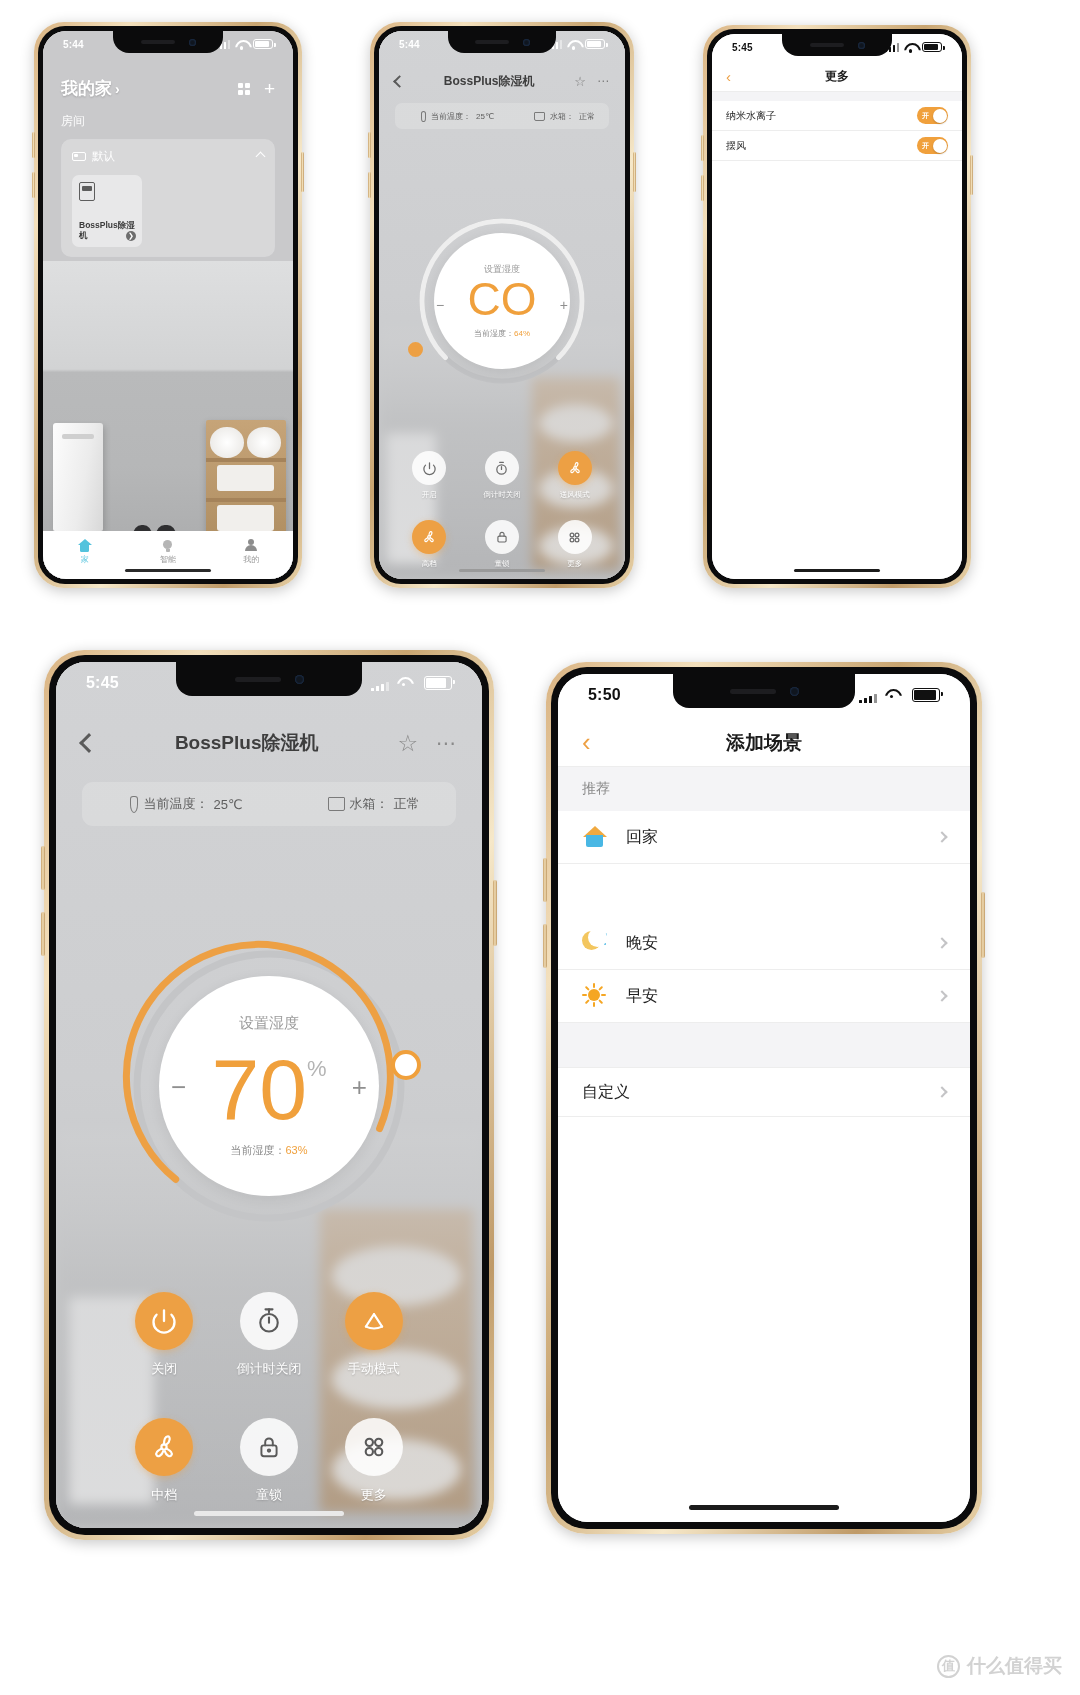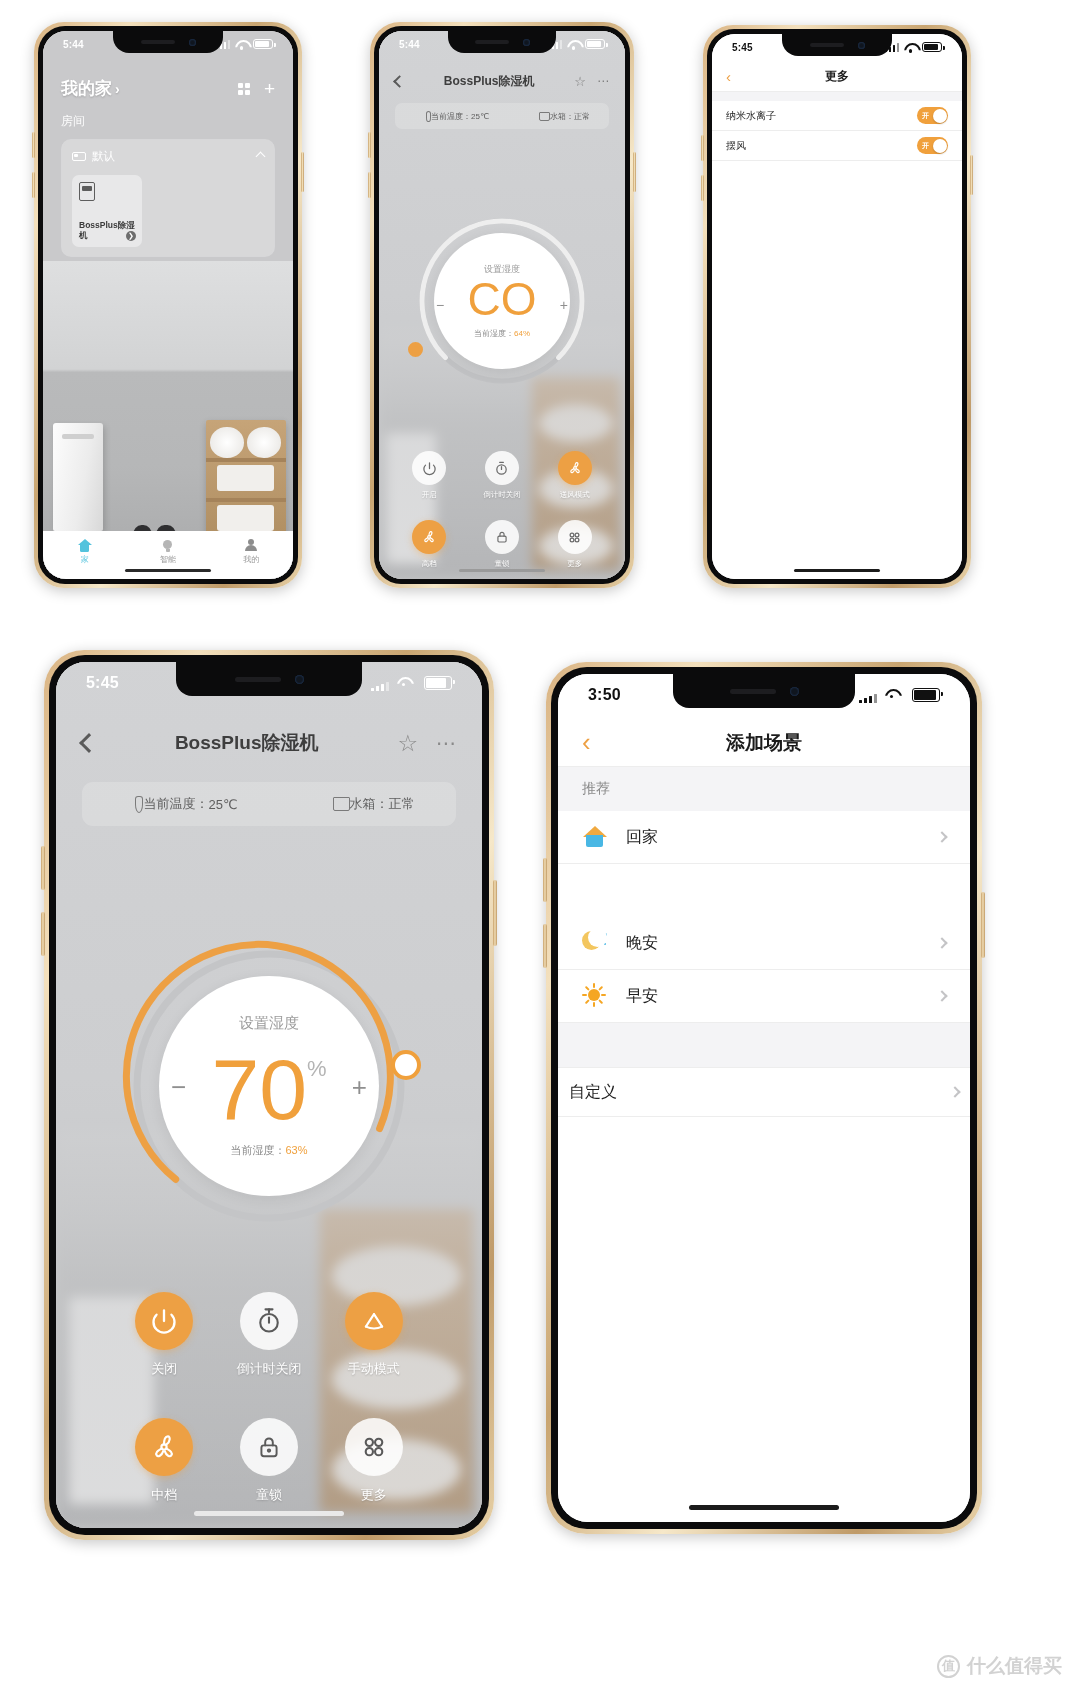--- a/index.html
+++ b/index.html
@@ -177,7 +177,7 @@
     display:flex;align-items:center;justify-content:space-around;
     color:#5e5e5e;
   }
-  .ctrl-info .it{display:flex;align-items:center;padding-left:12px;}
+  .ctrl-info .it{display:flex;align-items:center;gap:5px;padding-left:12px;}
   .therm{width:5px;height:11px;border:1.3px solid #7a7a7a;border-radius:3px 3px 50% 50%;}
   .tank{width:11px;height:9px;border:1.3px solid #7a7a7a;border-radius:1px 1px 2px 2px;}
 

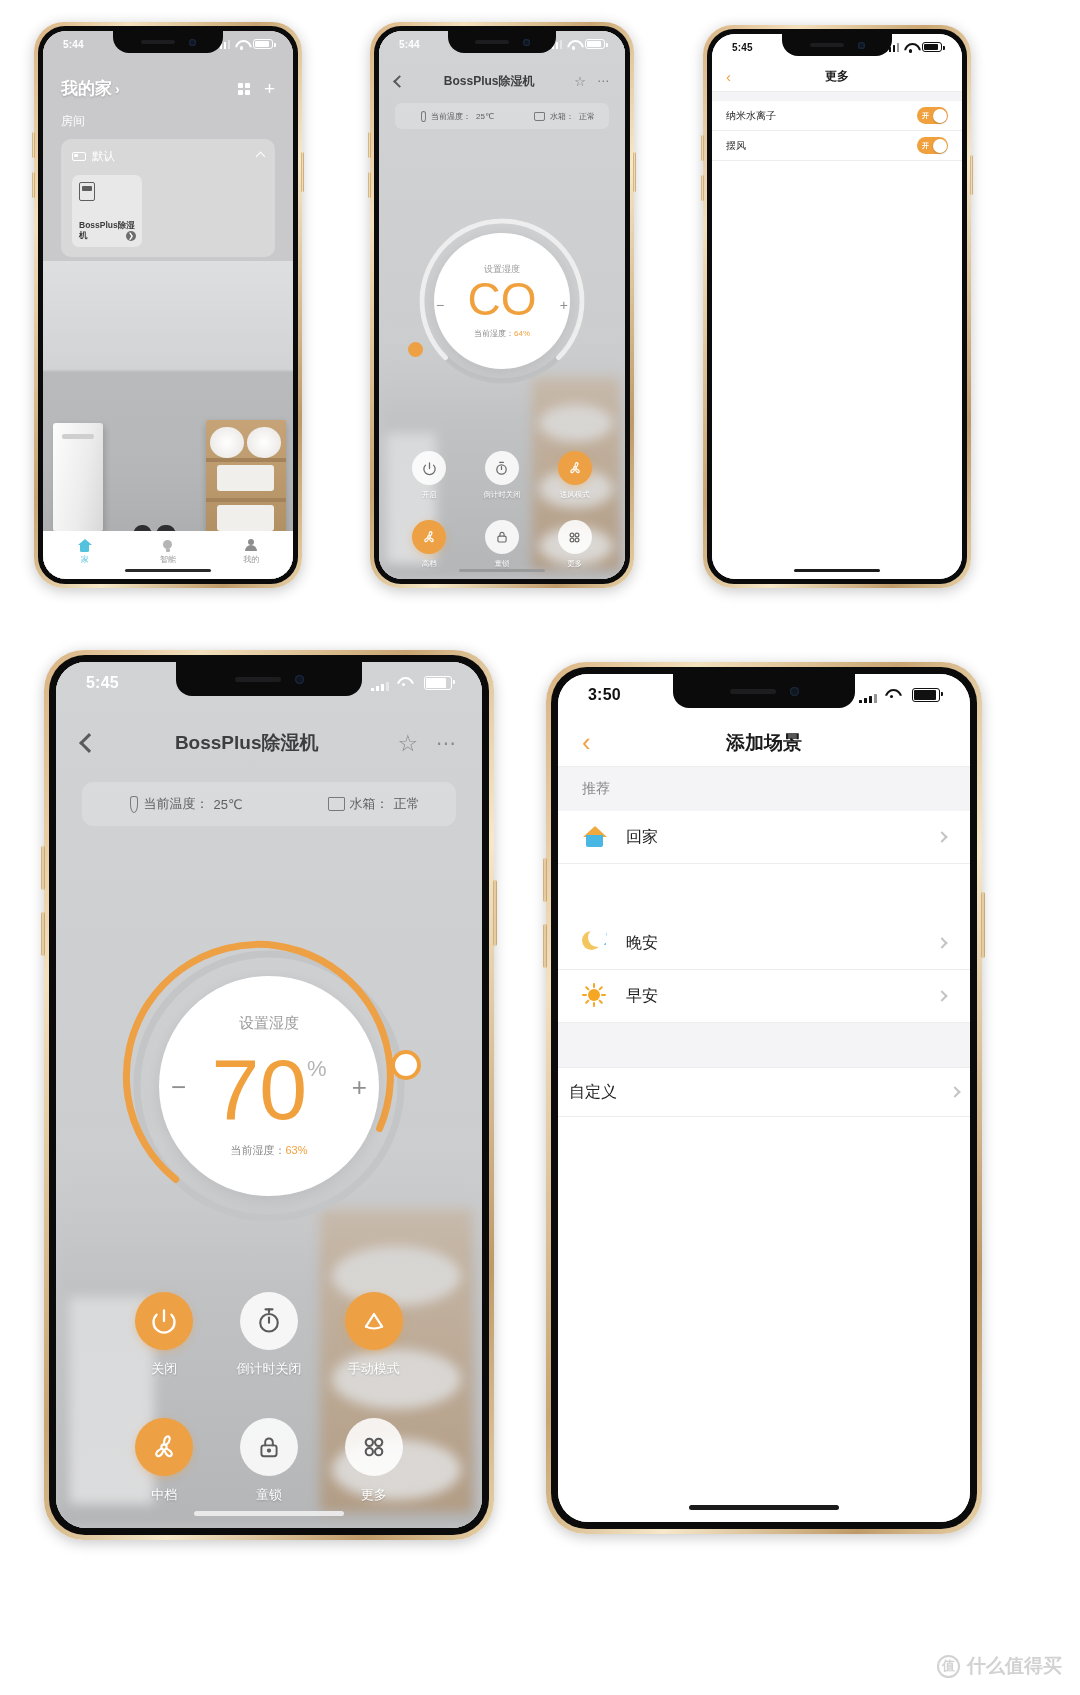--- a/index.html
+++ b/index.html
@@ -709,7 +709,7 @@
             <div class="cam"></div>
           </div>
         <div class="statusbar light" style="height:42px;font-size:16px;padding:0 30px;">
-          <span>3:50</span>
+          <span>5:50</span>
           <span class="sb-right" style="gap:8px;">
             <span class="sig" style="height:15px;">
                 <i style="width:3.5px"></i>

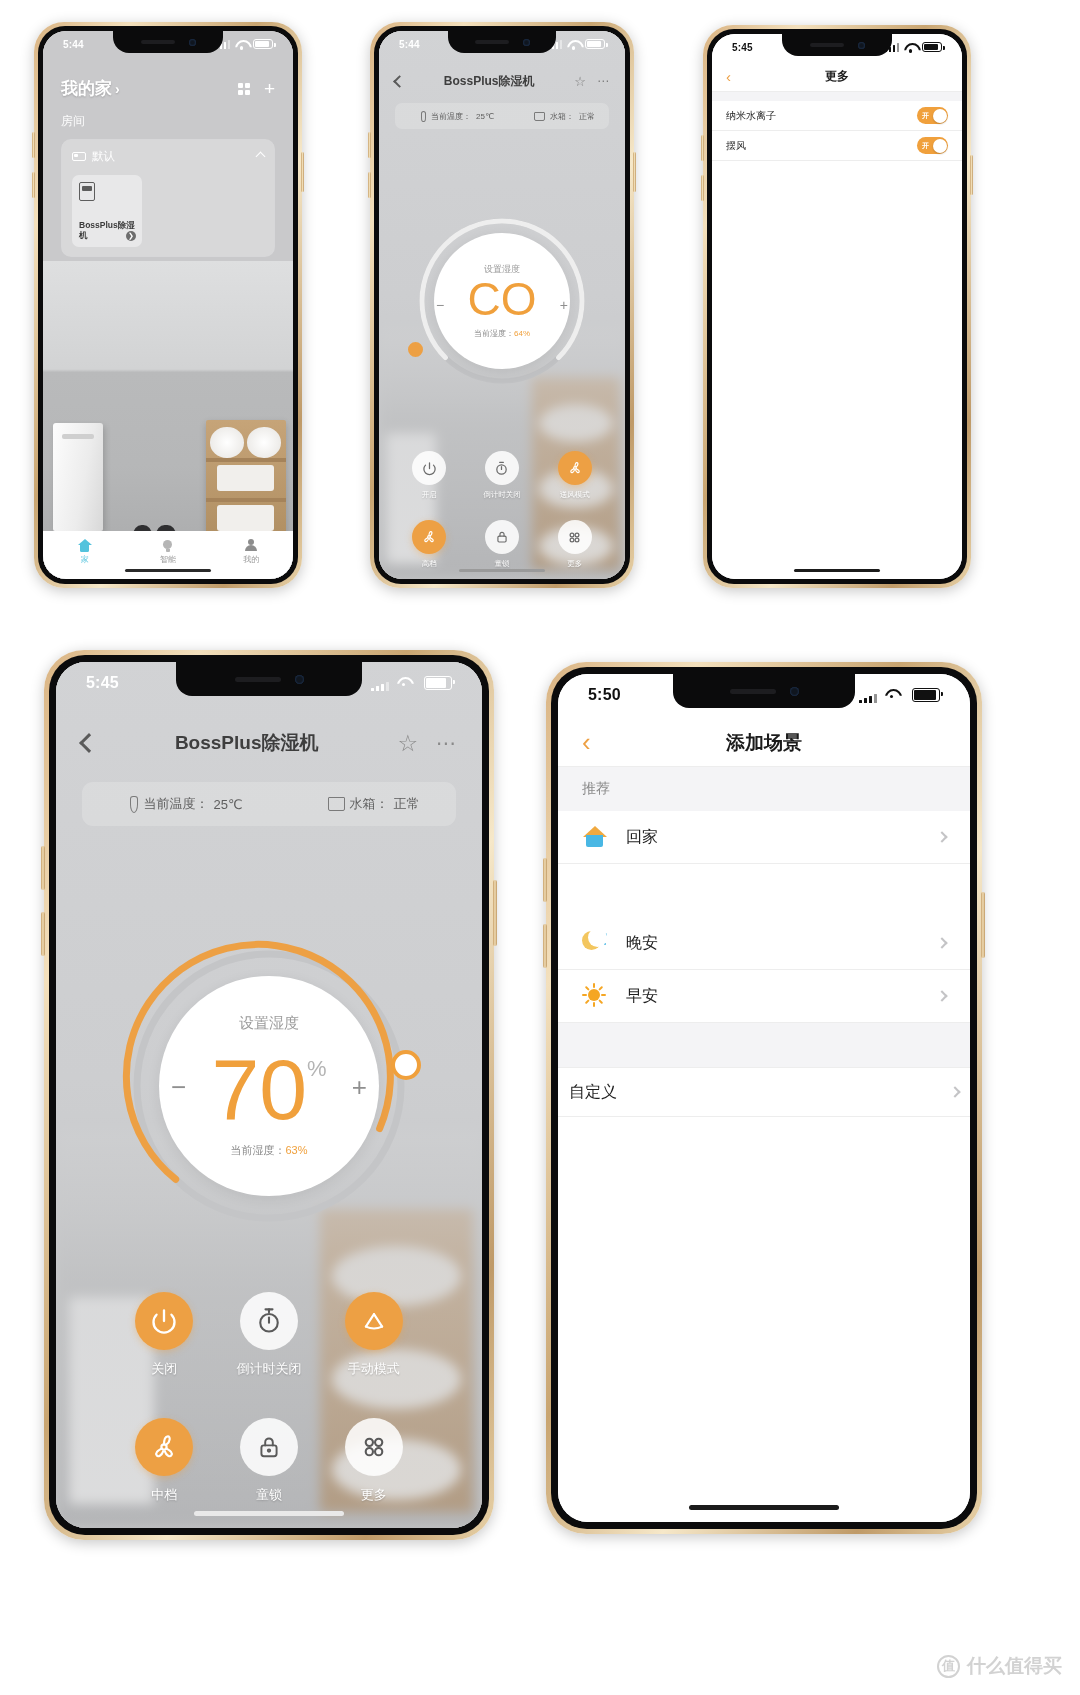--- a/index.html
+++ b/index.html
@@ -774,7 +774,7 @@
 
         <div style="position:absolute;top:349px;left:0;right:0;height:44px;background:#f4f4f6;"></div>
 
-        <div class="lrow" style="position:absolute;top:393px;left:0;right:0;height:50px;padding:0 11px;font-size:16px;border-top:1px solid #ededed;">
+        <div class="lrow" style="position:absolute;top:393px;left:0;right:0;height:50px;padding:0 24px;font-size:16px;border-top:1px solid #ededed;">
           <span class="ltxt">自定义</span>
           <span class="chev-r" style="width:8px;height:8px;"></span>
         </div>

